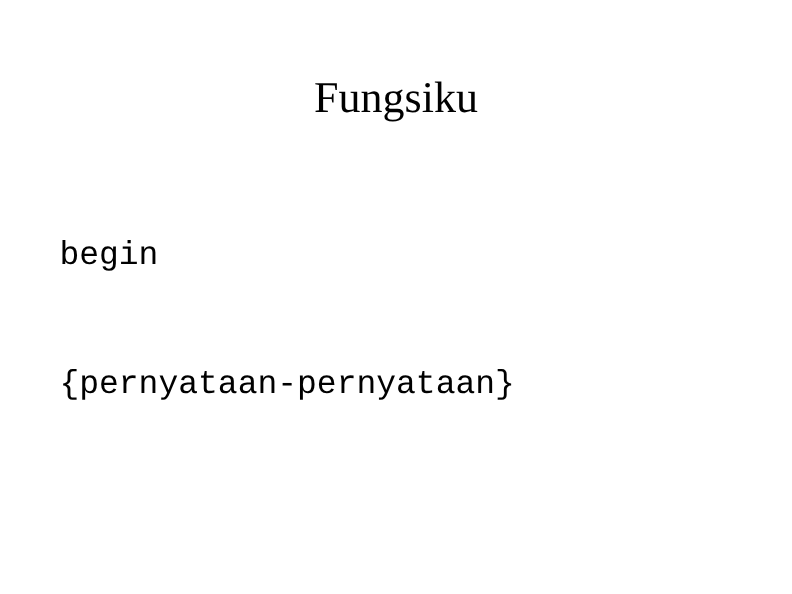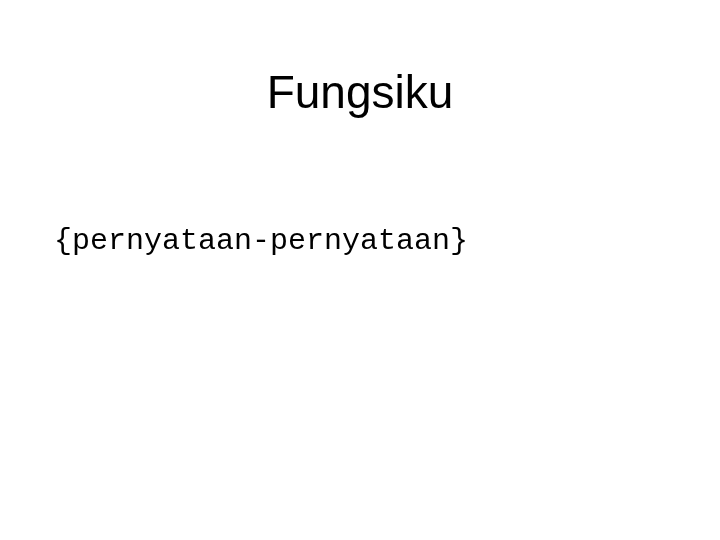--- a/index.html
+++ b/index.html
@@ -23,8 +23,8 @@
       margin-bottom: 22px;
     }
     .title-mono-word {
-      font-family: Liberation Sans, sans-serif;
-      font-size: 46px;
+      font-family: Liberation Serif, serif;
+      font-size: 40px;
       letter-spacing: 0;
     }
     .code-block {

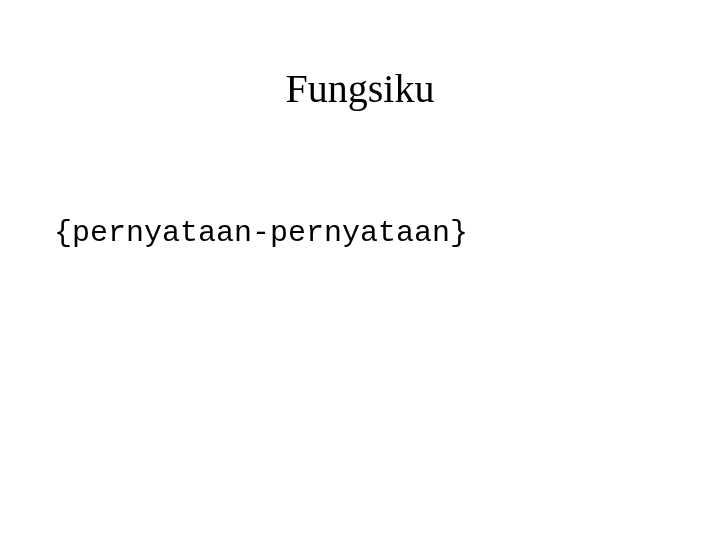--- a/index.html
+++ b/index.html
@@ -44,6 +44,7 @@
     <span class="title-mono-word">Fungsiku</span>
   </div>
   <div class="code-block">
+    <div> begin</div>
     <div> {pernyataan-pernyataan}</div>
     
   </div>

